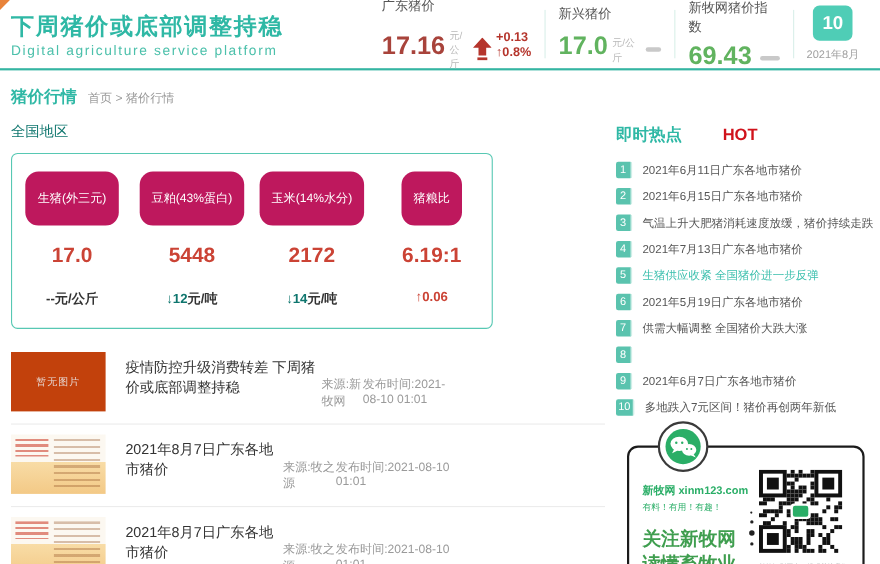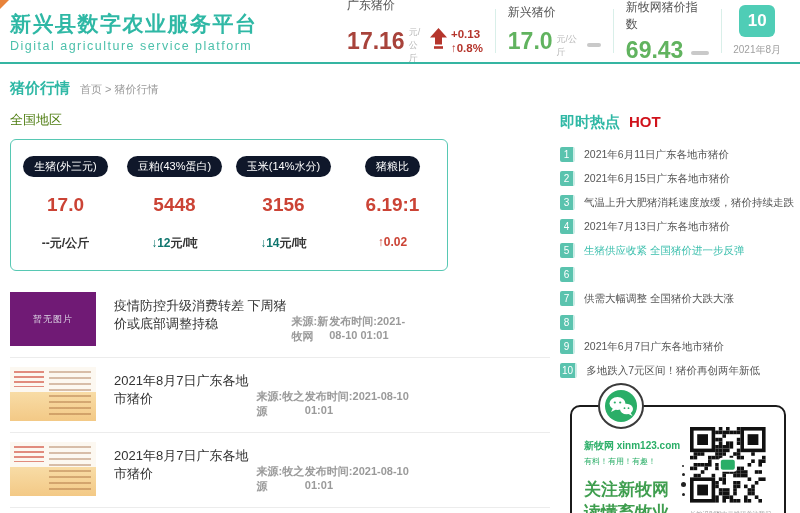--- a/index.html
+++ b/index.html
@@ -112,7 +112,7 @@
 
 <div class="header">
   <div class="logo">
-    <div class="logo-cn">新兴县数字农业服务平台</div>
+    <div class="logo-cn">下周猪价或底部调整持稳</div>
     <div class="logo-en">Digital agriculture service platform</div>
   </div>
   <div class="hstats">

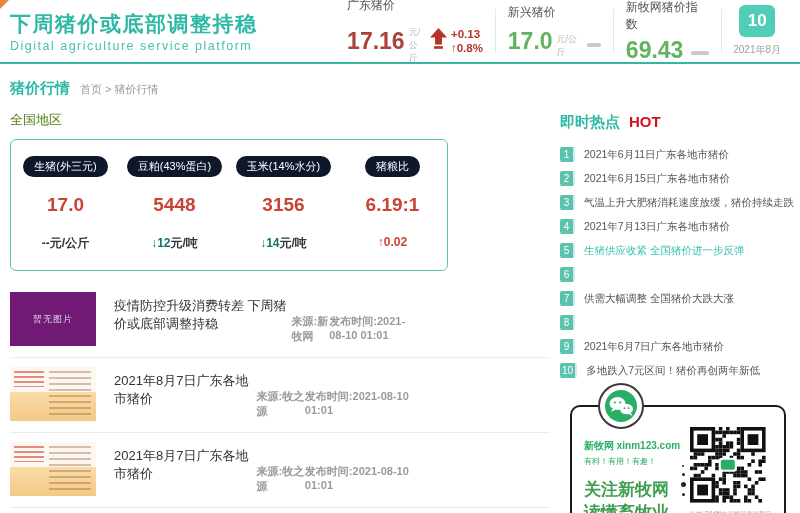--- a/index.html
+++ b/index.html
@@ -21,7 +21,7 @@
   .val-red { color:#a8433b; }
   .val-green { color:#61b35f; }
   .hstat-unit { font-size:9px; color:#b9b9b9; margin-left:4px; margin-top:8px; }
-  .trend-up-wrap { display:flex; align-items:flex-start; margin-left:8px; }
+  .trend-up-wrap { display:flex; align-items:flex-end; margin-left:8px; }
   .trend-col { margin-left:4px; line-height:1.15; }
   .trend-change,.trend-pct { font-size:11.5px; font-weight:bold; color:#b5352c; }
   .flat-dash { width:18px; height:4px; background:#c9c9c9; border-radius:2px; margin-left:8px; margin-top:6px; }

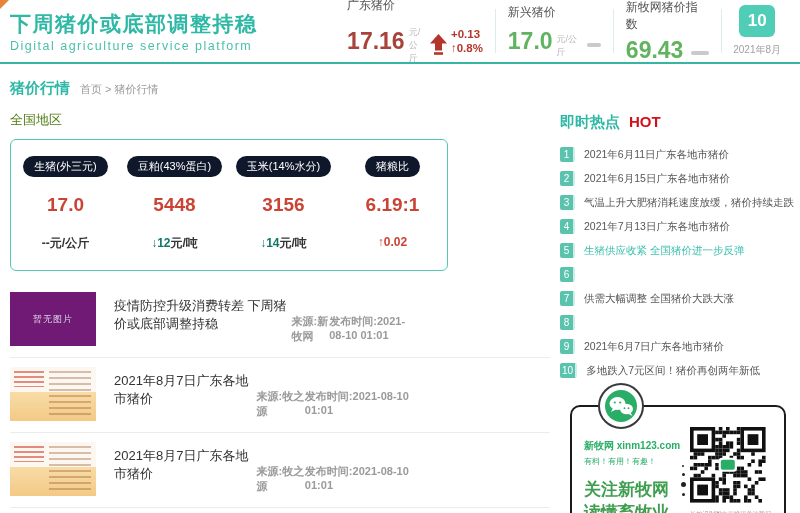--- a/index.html
+++ b/index.html
@@ -42,7 +42,7 @@
   .left-col { width:550px; }
   .right-col { width:240px; margin-left:auto; padding-right:5px; }
 
-  .section-title { font-size:13px; color:#4d7c0f; margin:2px 0 10px 0; }
+  .section-title { font-size:13px; color:#0f766e; margin:2px 0 10px 0; }
 
   
   .cards-box { width:438px; border:1px solid #57c8b3; border-radius:6px;

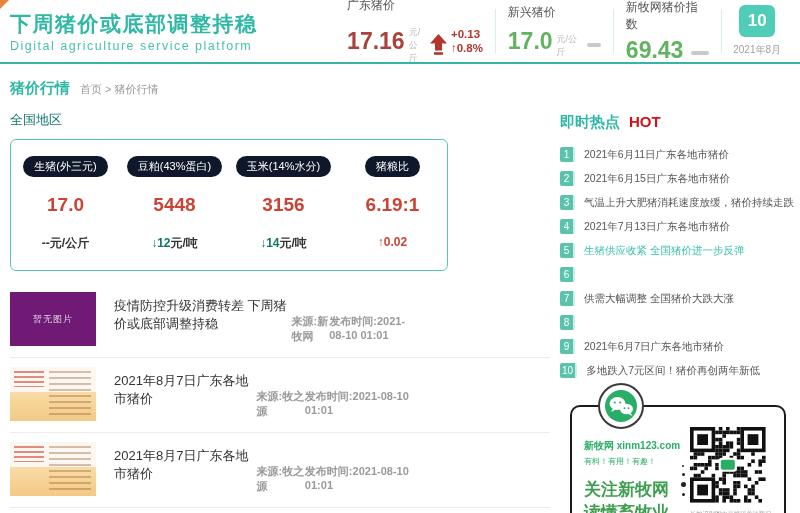--- a/index.html
+++ b/index.html
@@ -74,7 +74,7 @@
   .news-source,.news-time { font-size:11px; color:#9a9a9a; }
 
   
-  .hot-header { display:flex; align-items:baseline; margin:4px 0 15px 0; }
+  .hot-header { display:flex; align-items:baseline; margin:4px 0 15px 0;gap:28px; }
   .hot-title { font-size:15px; font-weight:bold; color:#2fb8a5; }
   .hot-tag { font-size:15px; font-weight:bold; color:#d0121b; margin-left:9px; }
   .hot-row { display:flex; align-items:center; margin-bottom:9px; height:15px; }

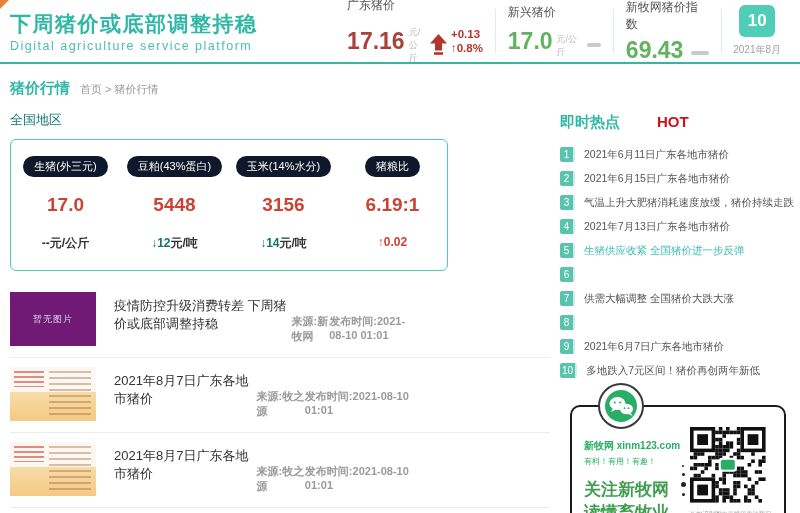--- a/index.html
+++ b/index.html
@@ -48,8 +48,8 @@
   .cards-box { width:438px; border:1px solid #57c8b3; border-radius:6px;
     display:flex; padding:16px 0 18px 0; }
   .pcard { flex:1; text-align:center; }
-  .pcard-badge { display:inline-block; background:#0f172a; color:#fff; font-size:11px;
-    padding:3px 11px; border-radius:12px; }
+  .pcard-badge { display:inline-block; background:#be185d; color:#fff; font-size:11px;
+    padding:17px 11px; border-radius:12px; }
   .pcard-value { margin-top:17px; font-size:19px; font-weight:bold; color:#cb4335; }
   .pcard-change { margin-top:19px; font-size:12px; font-weight:bold; color:#333; }
   .delta-down { color:#0f766e; }

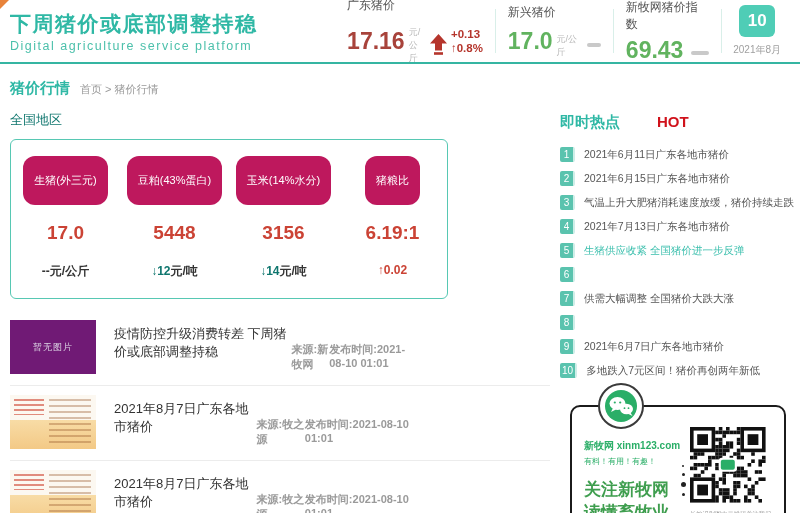--- a/index.html
+++ b/index.html
@@ -182,7 +182,7 @@
       </div>
       <div class="pcard">
         <span class="pcard-badge">玉米(14%水分)</span>
-        <div class="pcard-value">3156</div>
+        <div class="pcard-value">2172</div>
         <div class="pcard-change"><span class="delta-down">↓14</span><span>元/吨</span></div>
       </div>
       <div class="pcard">

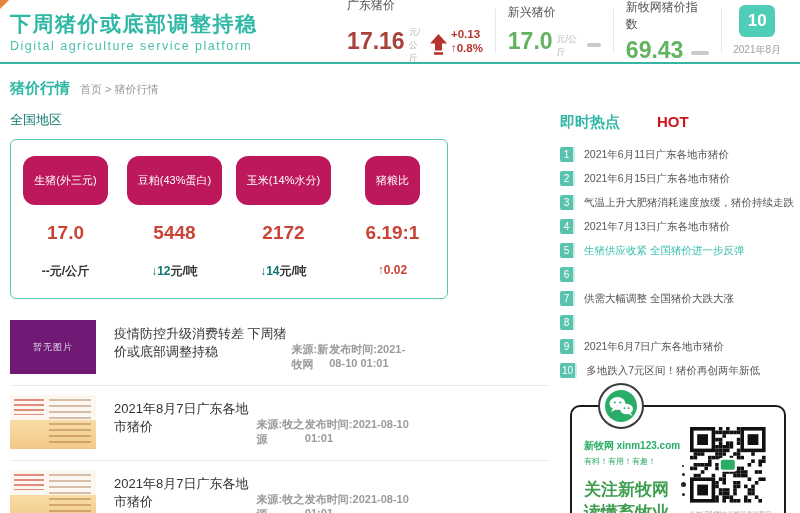--- a/index.html
+++ b/index.html
@@ -188,7 +188,7 @@
       <div class="pcard">
         <span class="pcard-badge">猪粮比</span>
         <div class="pcard-value">6.19:1</div>
-        <div class="pcard-change"><span class="delta-up">↑0.02</span><span></span></div>
+        <div class="pcard-change"><span class="delta-up">↑0.06</span><span></span></div>
       </div>
     </div>
 

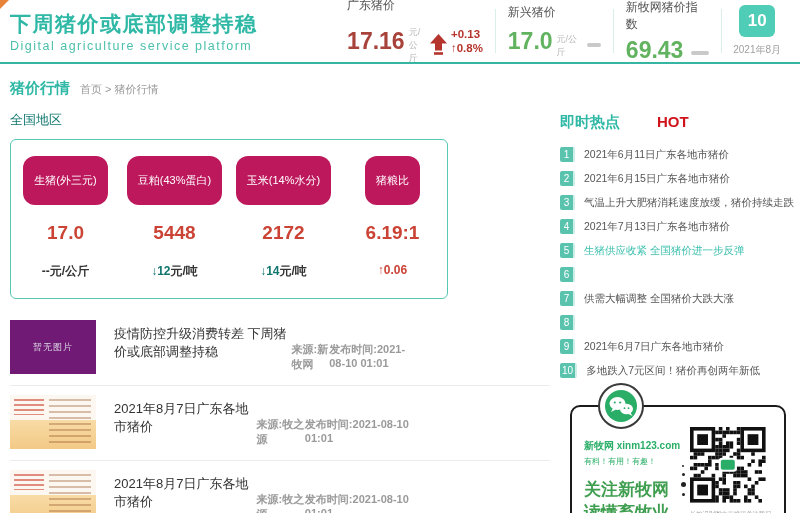--- a/index.html
+++ b/index.html
@@ -260,6 +260,7 @@
         </div>
         <div class="hot-row">
           <span class="hot-badge">6</span>
+          <span class="hot-text">2021年5月19日广东各地市猪价</span>
         </div>
         <div class="hot-row">
           <span class="hot-badge">7</span>

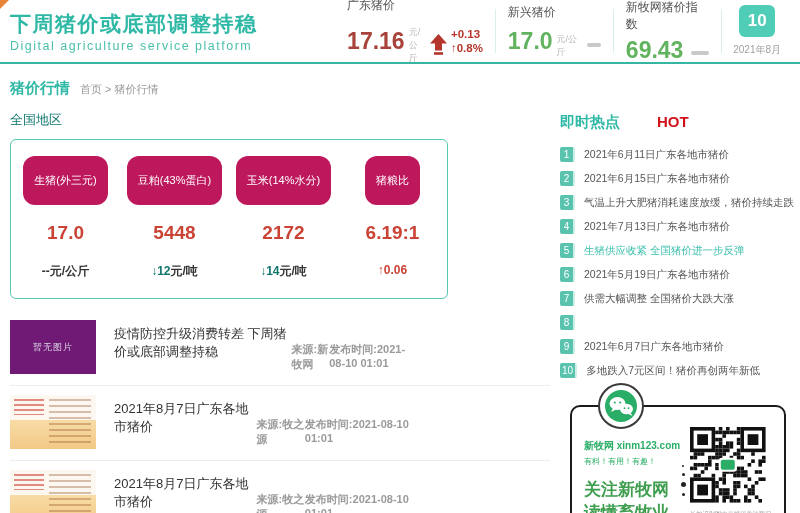--- a/index.html
+++ b/index.html
@@ -60,7 +60,7 @@
   .news-list { margin-top:12px; width:540px; }
   .news-item { display:flex; padding:9px 0 11px 0; border-bottom:1px solid #ececec; }
   .thumb { width:86px; height:54px; flex:none; }
-  .thumb-noimg { background:#701a75; display:flex; align-items:center; justify-content:center;text-align:right; }
+  .thumb-noimg { background:#c2410c; display:flex; align-items:center; justify-content:center;text-align:right; }
   .thumb-noimg span { font-size:9px; color:#edf2f6; opacity:.85; letter-spacing:1px; }
   .thumb-table { position:relative; overflow:hidden;
     background:linear-gradient(180deg,#fcf8f1 0%,#fcf8f1 46%,#f8dca6 46%,#f3c986 100%); }

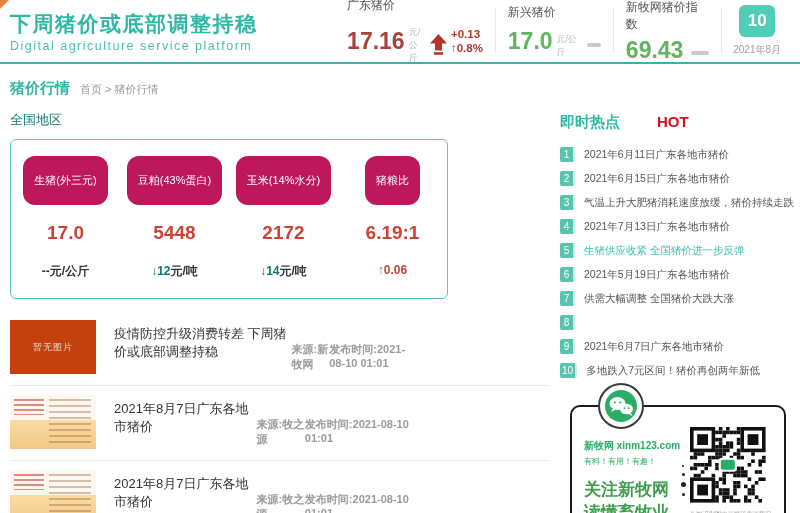--- a/index.html
+++ b/index.html
@@ -70,7 +70,7 @@
     background:repeating-linear-gradient(rgba(150,85,40,.6) 0 2px, transparent 2px 6px); opacity:.6; }
   .news-body { margin-left:18px; width:302px; display:flex; flex-direction:row; }
   .news-title { font-size:13px; color:#333; margin-top:5px; }
-  .news-meta { display:flex; justify-content:space-between; margin-top:auto; padding-bottom:2px;font-weight:bold; }
+  .news-meta { display:flex; justify-content:space-between; margin-top:auto; padding-bottom:2px; }
   .news-source,.news-time { font-size:11px; color:#9a9a9a; }
 
   

